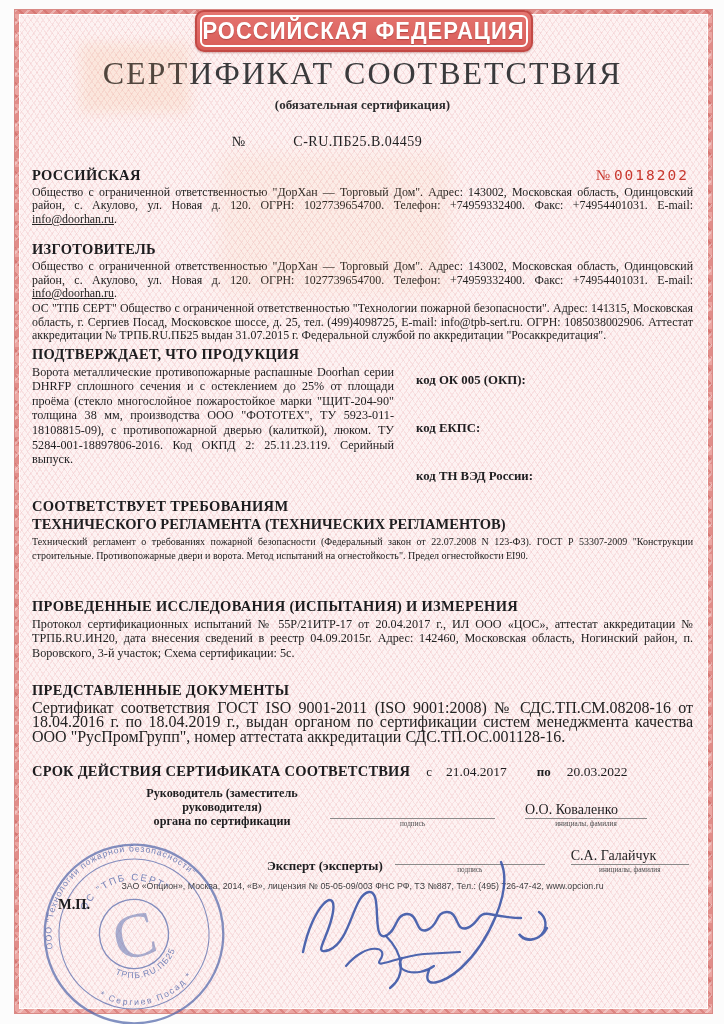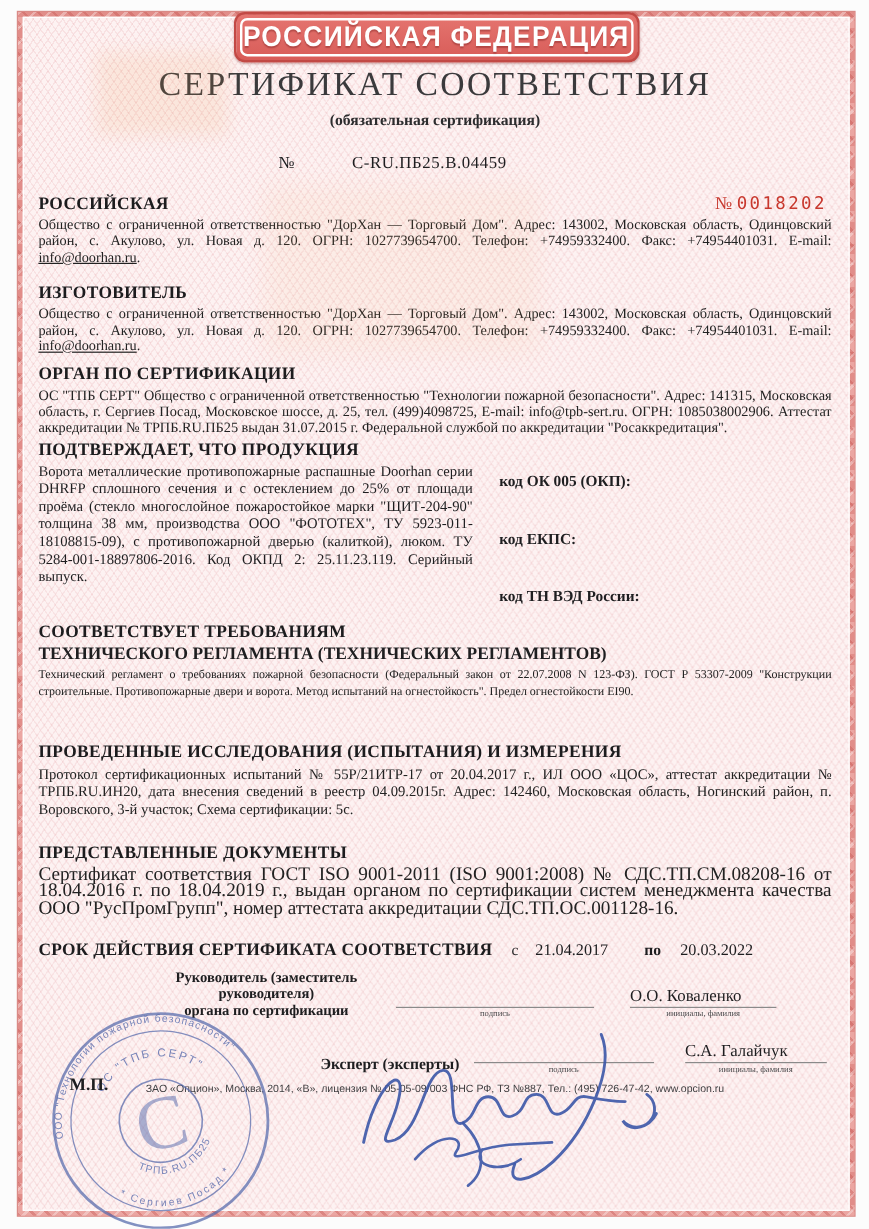--- a/index.html
+++ b/index.html
@@ -66,7 +66,7 @@
   }
 
   
-  .title { margin-top:40px; text-align:center; font-size:28px; letter-spacing:2px; color:#3a3a3c; }
+  .title { margin-top:40px; text-align:center; font-size:32px; letter-spacing:2px; color:#3a3a3c; }
   .subtitle { margin-top:5px; text-align:center; font-size:13px; font-weight:bold; color:#2c2c2e; }
 
   .number-row { display:flex; margin-top:21px; font-size:14px; }

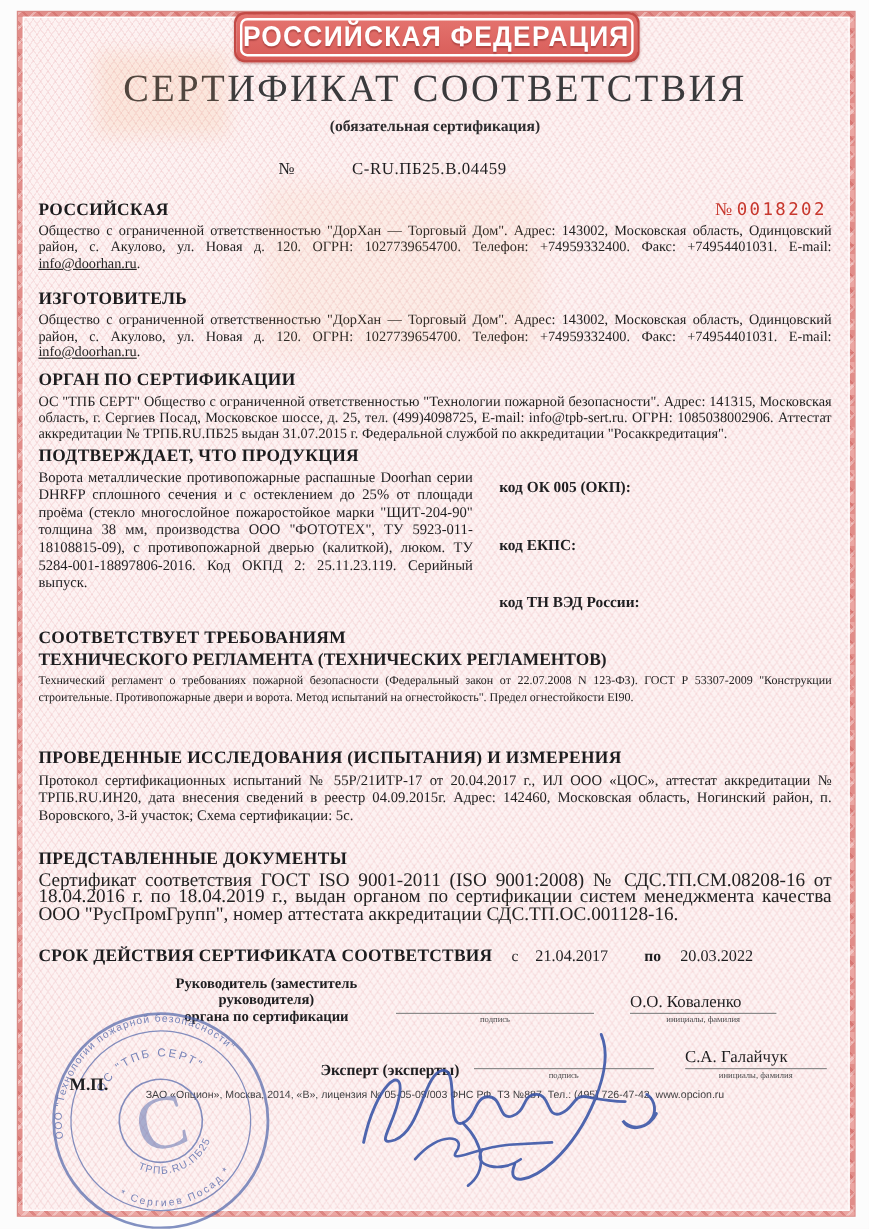--- a/index.html
+++ b/index.html
@@ -162,7 +162,6 @@
       <div class="sec-head mt-sec">ИЗГОТОВИТЕЛЬ</div>
       <div class="para"><span>Общество с ограниченной ответственностью "ДорХан — Торговый Дом". Адрес: 143002, Московская область, Одинцовский район, с. Акулово, ул. Новая д. 120.  ОГРН: 1027739654700. Телефон: +74959332400. Факс: +74954401031. E-mail: </span><span class="email">info@doorhan.ru</span><span>.</span></div>
 
-      <div class="sec-head" style="margin-top:9px;">ОРГАН ПО СЕРТИФИКАЦИИ</div>
       <div class="para">ОС "ТПБ СЕРТ" Общество с ограниченной ответственностью "Технологии пожарной безопасности". Адрес: 141315, Московская область, г. Сергиев Посад, Московское шоссе, д. 25, тел. (499)4098725, E-mail: info@tpb-sert.ru. ОГРН: 1085038002906. Аттестат аккредитации № ТРПБ.RU.ПБ25 выдан 31.07.2015 г. Федеральной службой по аккредитации "Росаккредитация".</div>
 
       <div class="sec-head" style="margin-top:3px;">ПОДТВЕРЖДАЕТ, ЧТО ПРОДУКЦИЯ</div>

